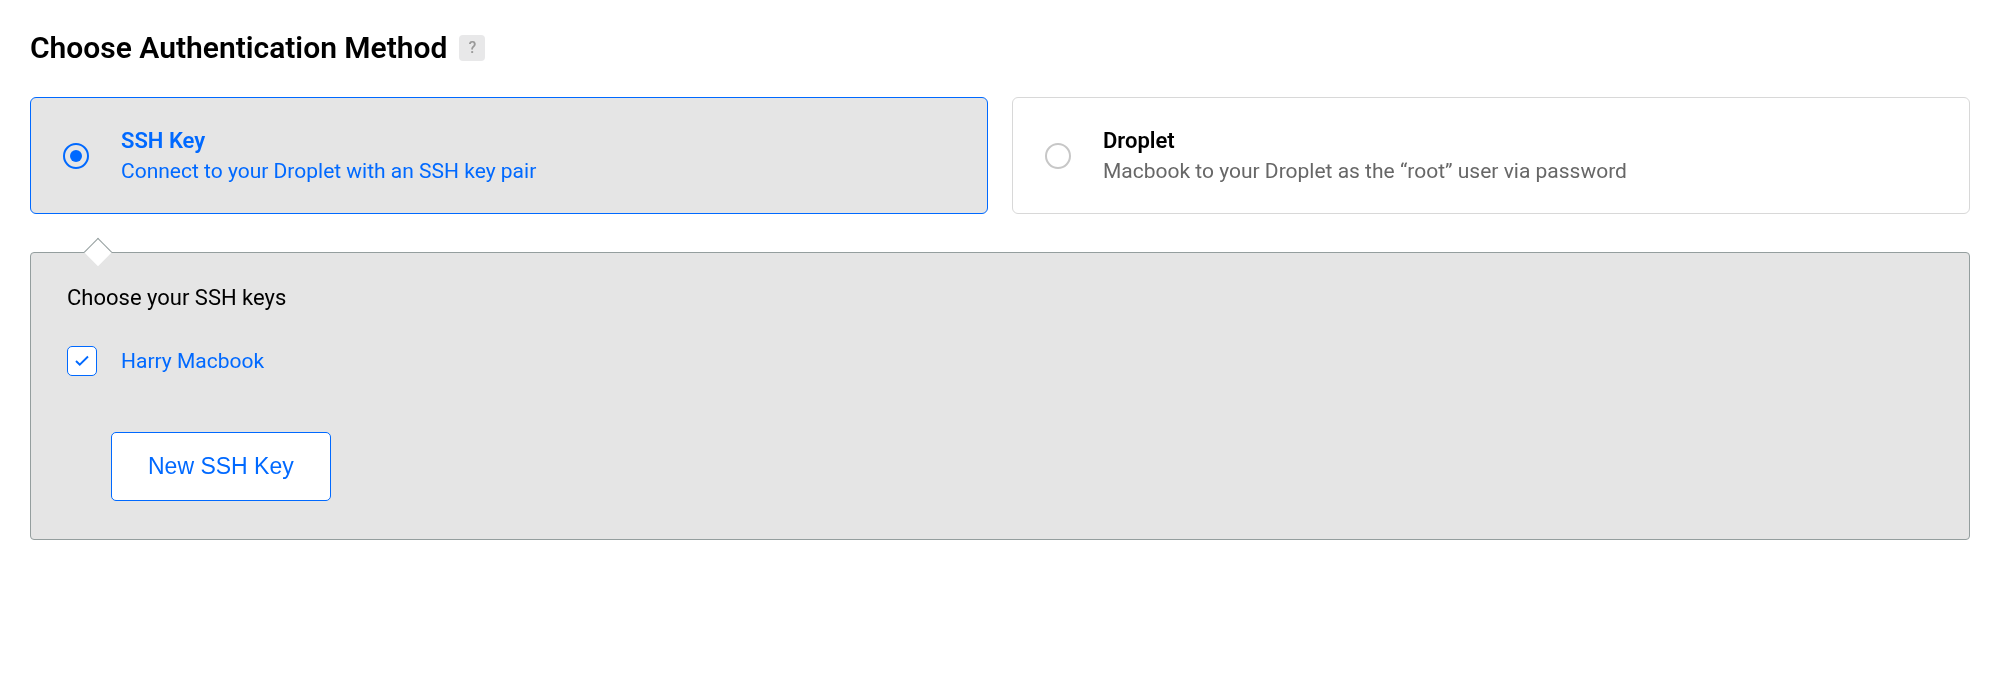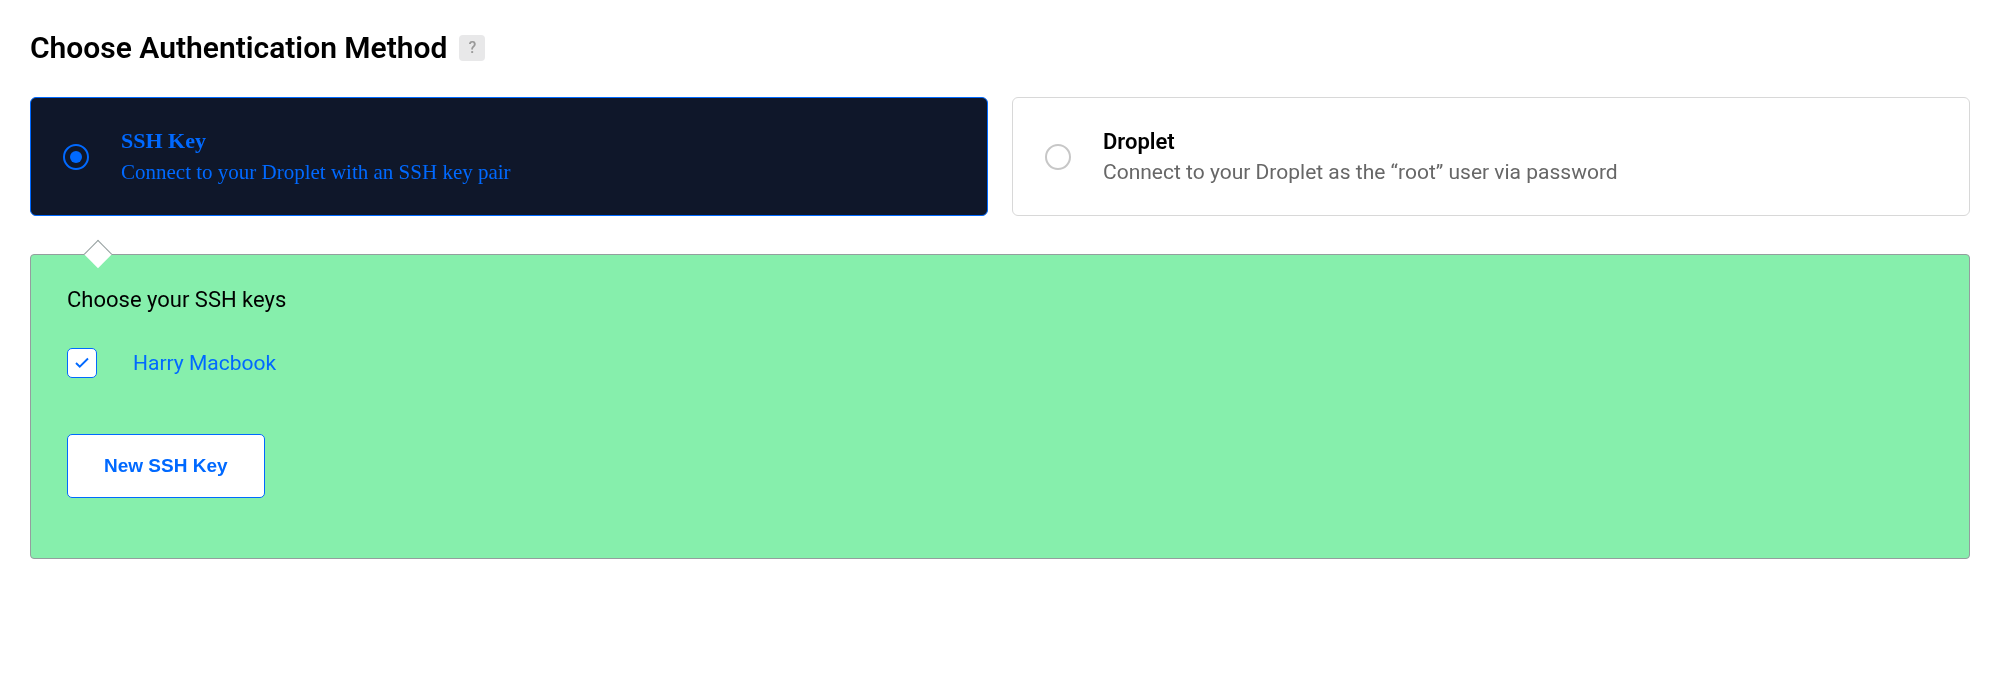--- a/index.html
+++ b/index.html
@@ -60,8 +60,7 @@
     }
     .auth-card.selected {
       border: 1.5px solid #0069ff;
-      background: #0f172a;
-      font-family: Liberation Serif, serif;
+      background: #e5e5e5;
     }
     .radio-outer {
       width: 26px;

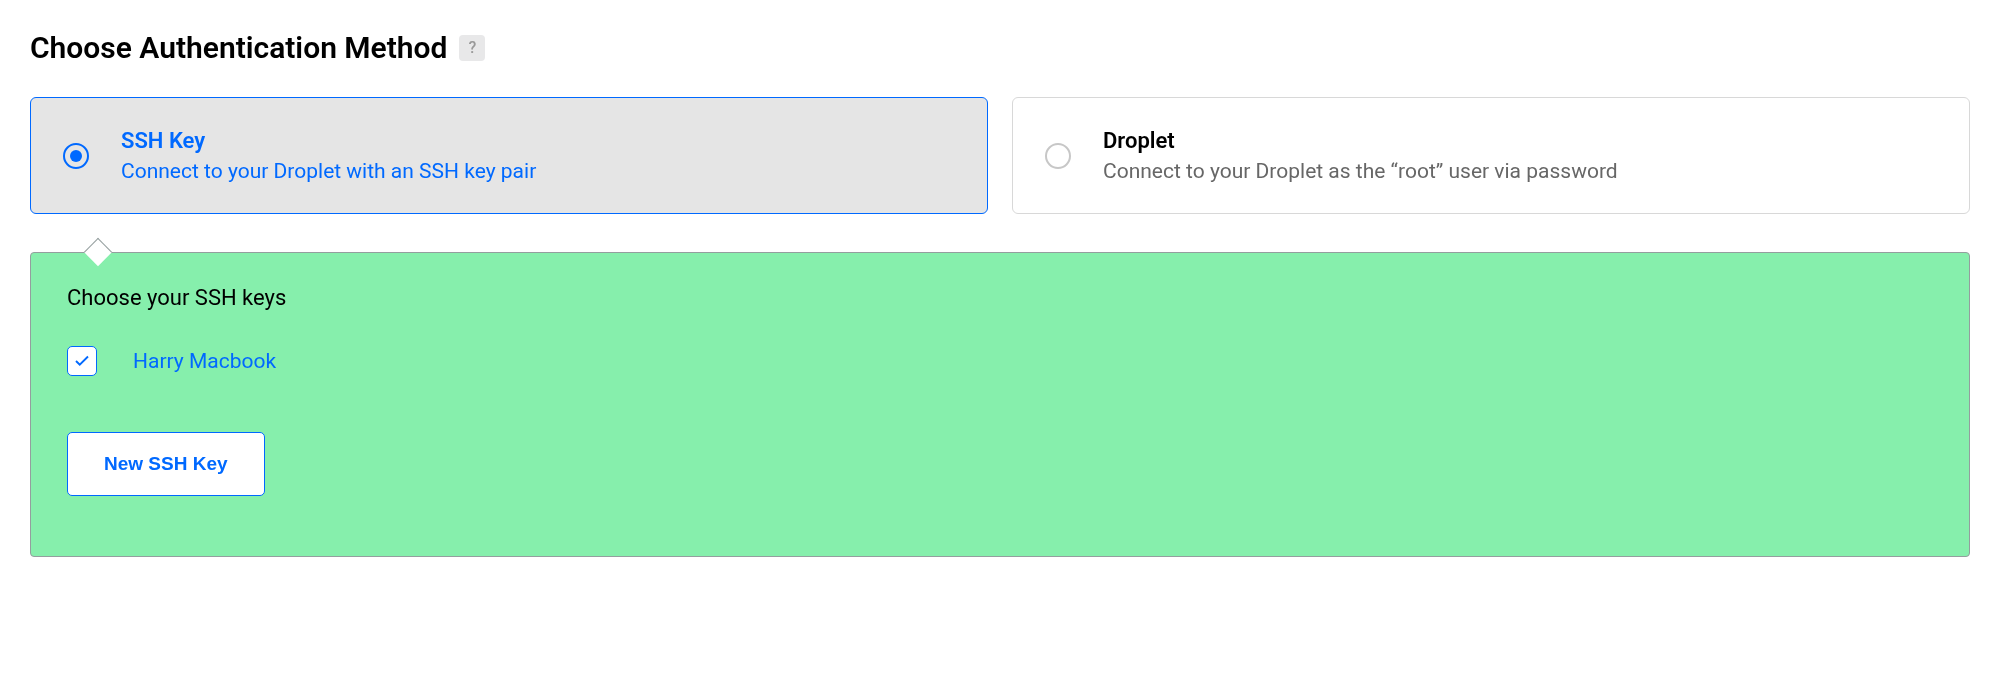--- a/index.html
+++ b/index.html
@@ -197,7 +197,7 @@
       </div>
       <div class="auth-text">
         <div class="auth-title">Droplet</div>
-        <div class="auth-desc">Connect to your Droplet as the “root” user via password</div>
+        <div class="auth-desc">Macbook to your Droplet as the “root” user via password</div>
       </div>
     </div>
   </div>

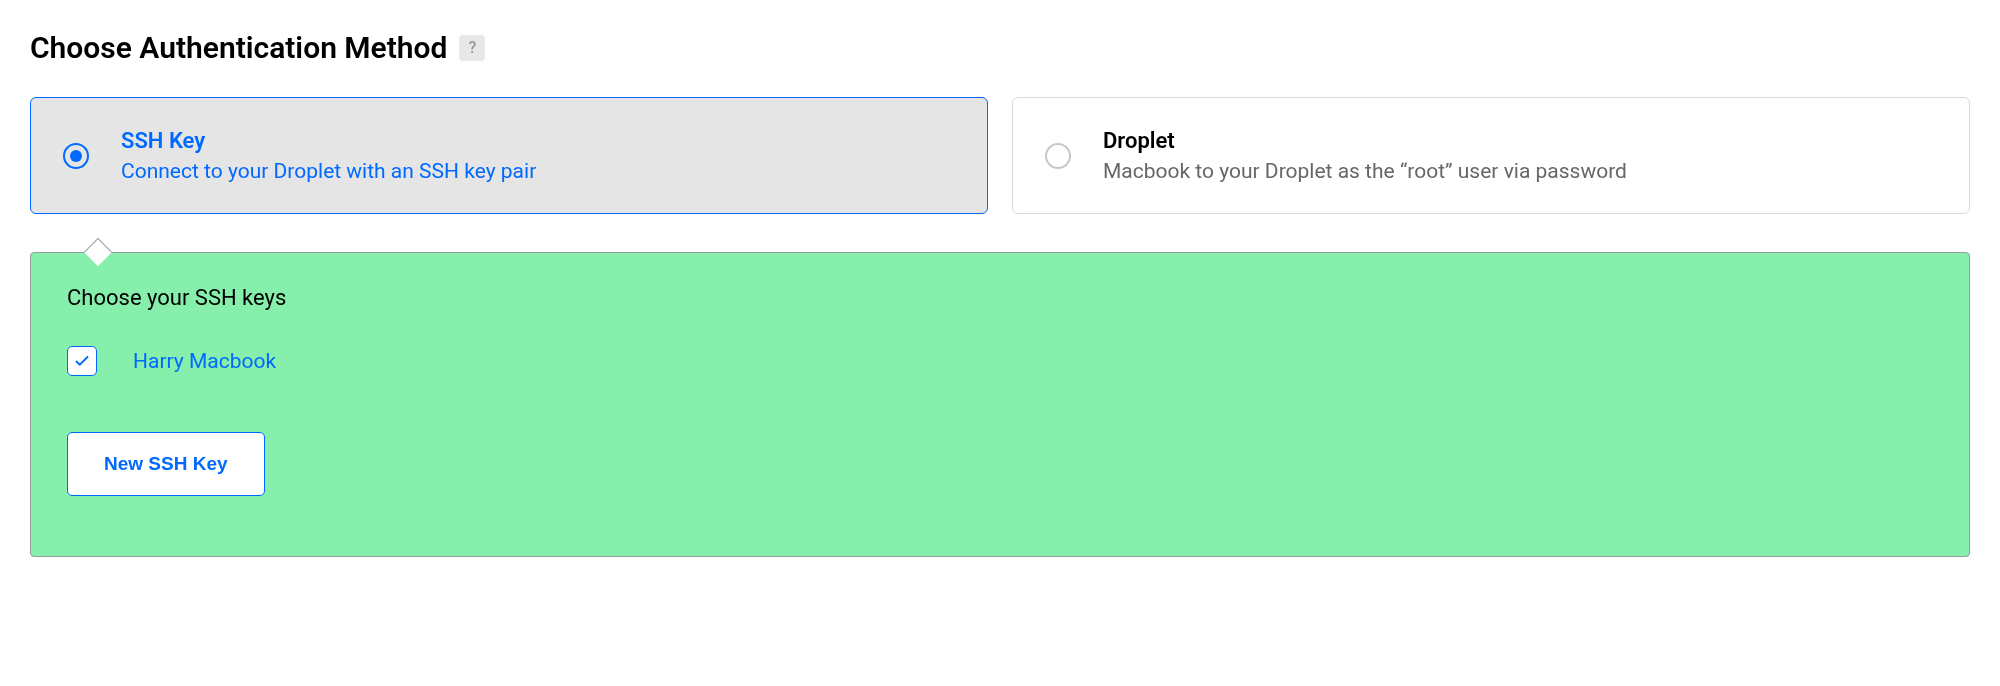--- a/index.html
+++ b/index.html
@@ -111,8 +111,8 @@
     .ssh-panel {
       border: 1px solid #949e9e;
       border-radius: 4px;
-      padding: 32px 36px 60px 36px;
-      background: #86efac;
+      padding: 32px 36px 38px 36px;
+      background: #e5e5e5;
     }
     .arrow-up {
       position: absolute;

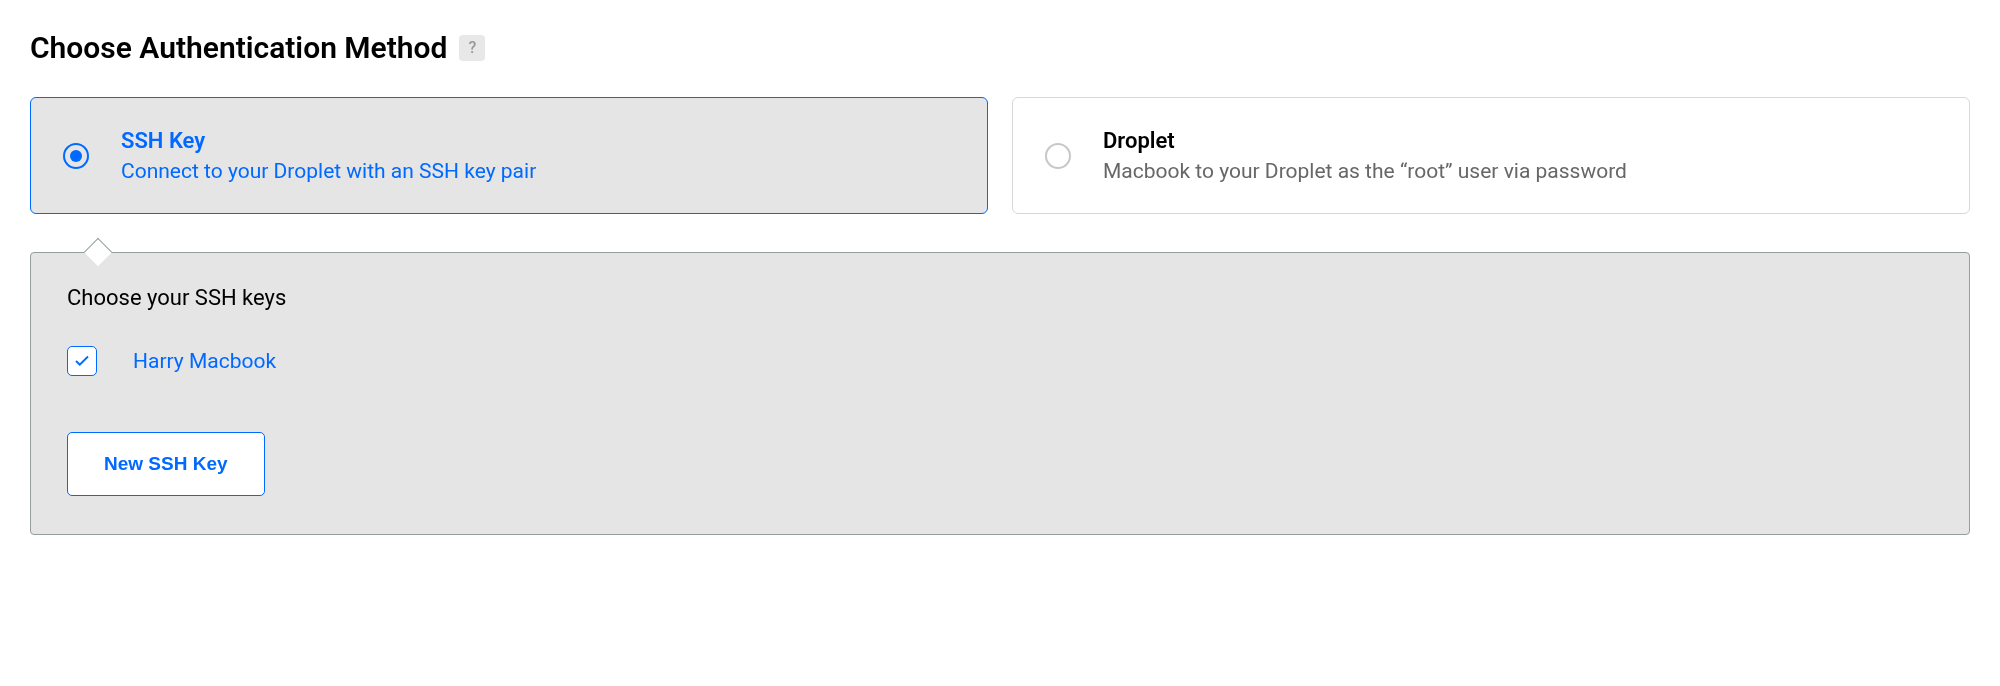--- a/index.html
+++ b/index.html
@@ -134,7 +134,7 @@
     .ssh-key-row {
       display: flex;
       align-items: center;
-      gap: 36px;
+      gap: 24px;
       margin-bottom: 56px;
     }
     .checkbox {

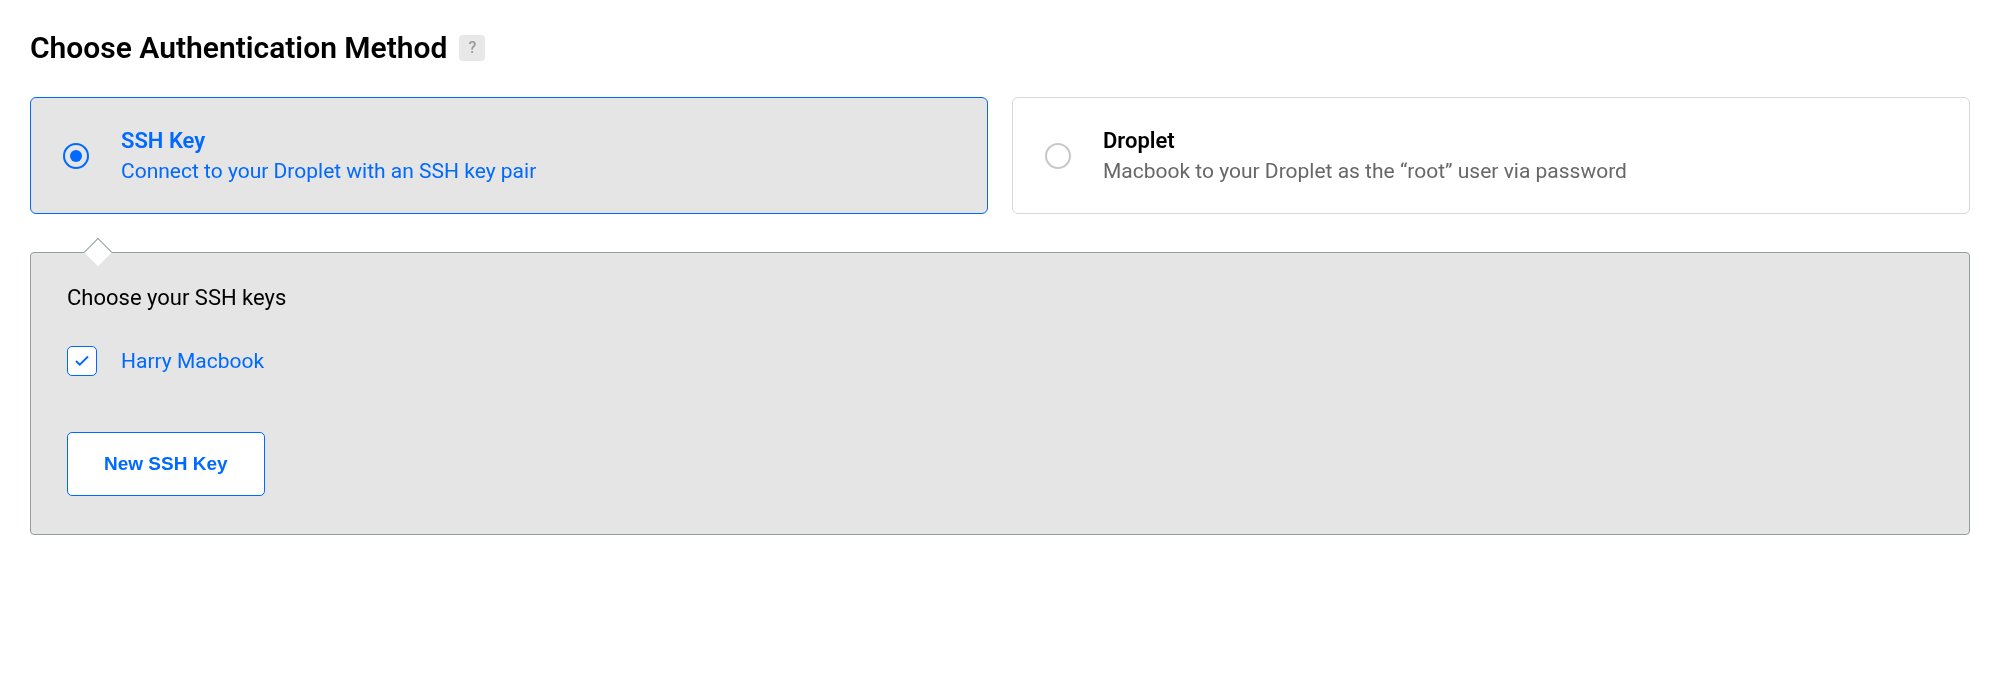--- a/index.html
+++ b/index.html
@@ -164,11 +164,12 @@
       border: 1.5px solid #0069ff;
       background: #fff;
       color: #0069ff;
-      font-size: 19px;
-      font-weight: 700;
+      font-size: 23px;
+      font-weight: 400;
       padding: 20px 36px;
       border-radius: 5px;
       cursor: pointer;
+      margin-left: 44px;
     }
   </style>
 </head>

